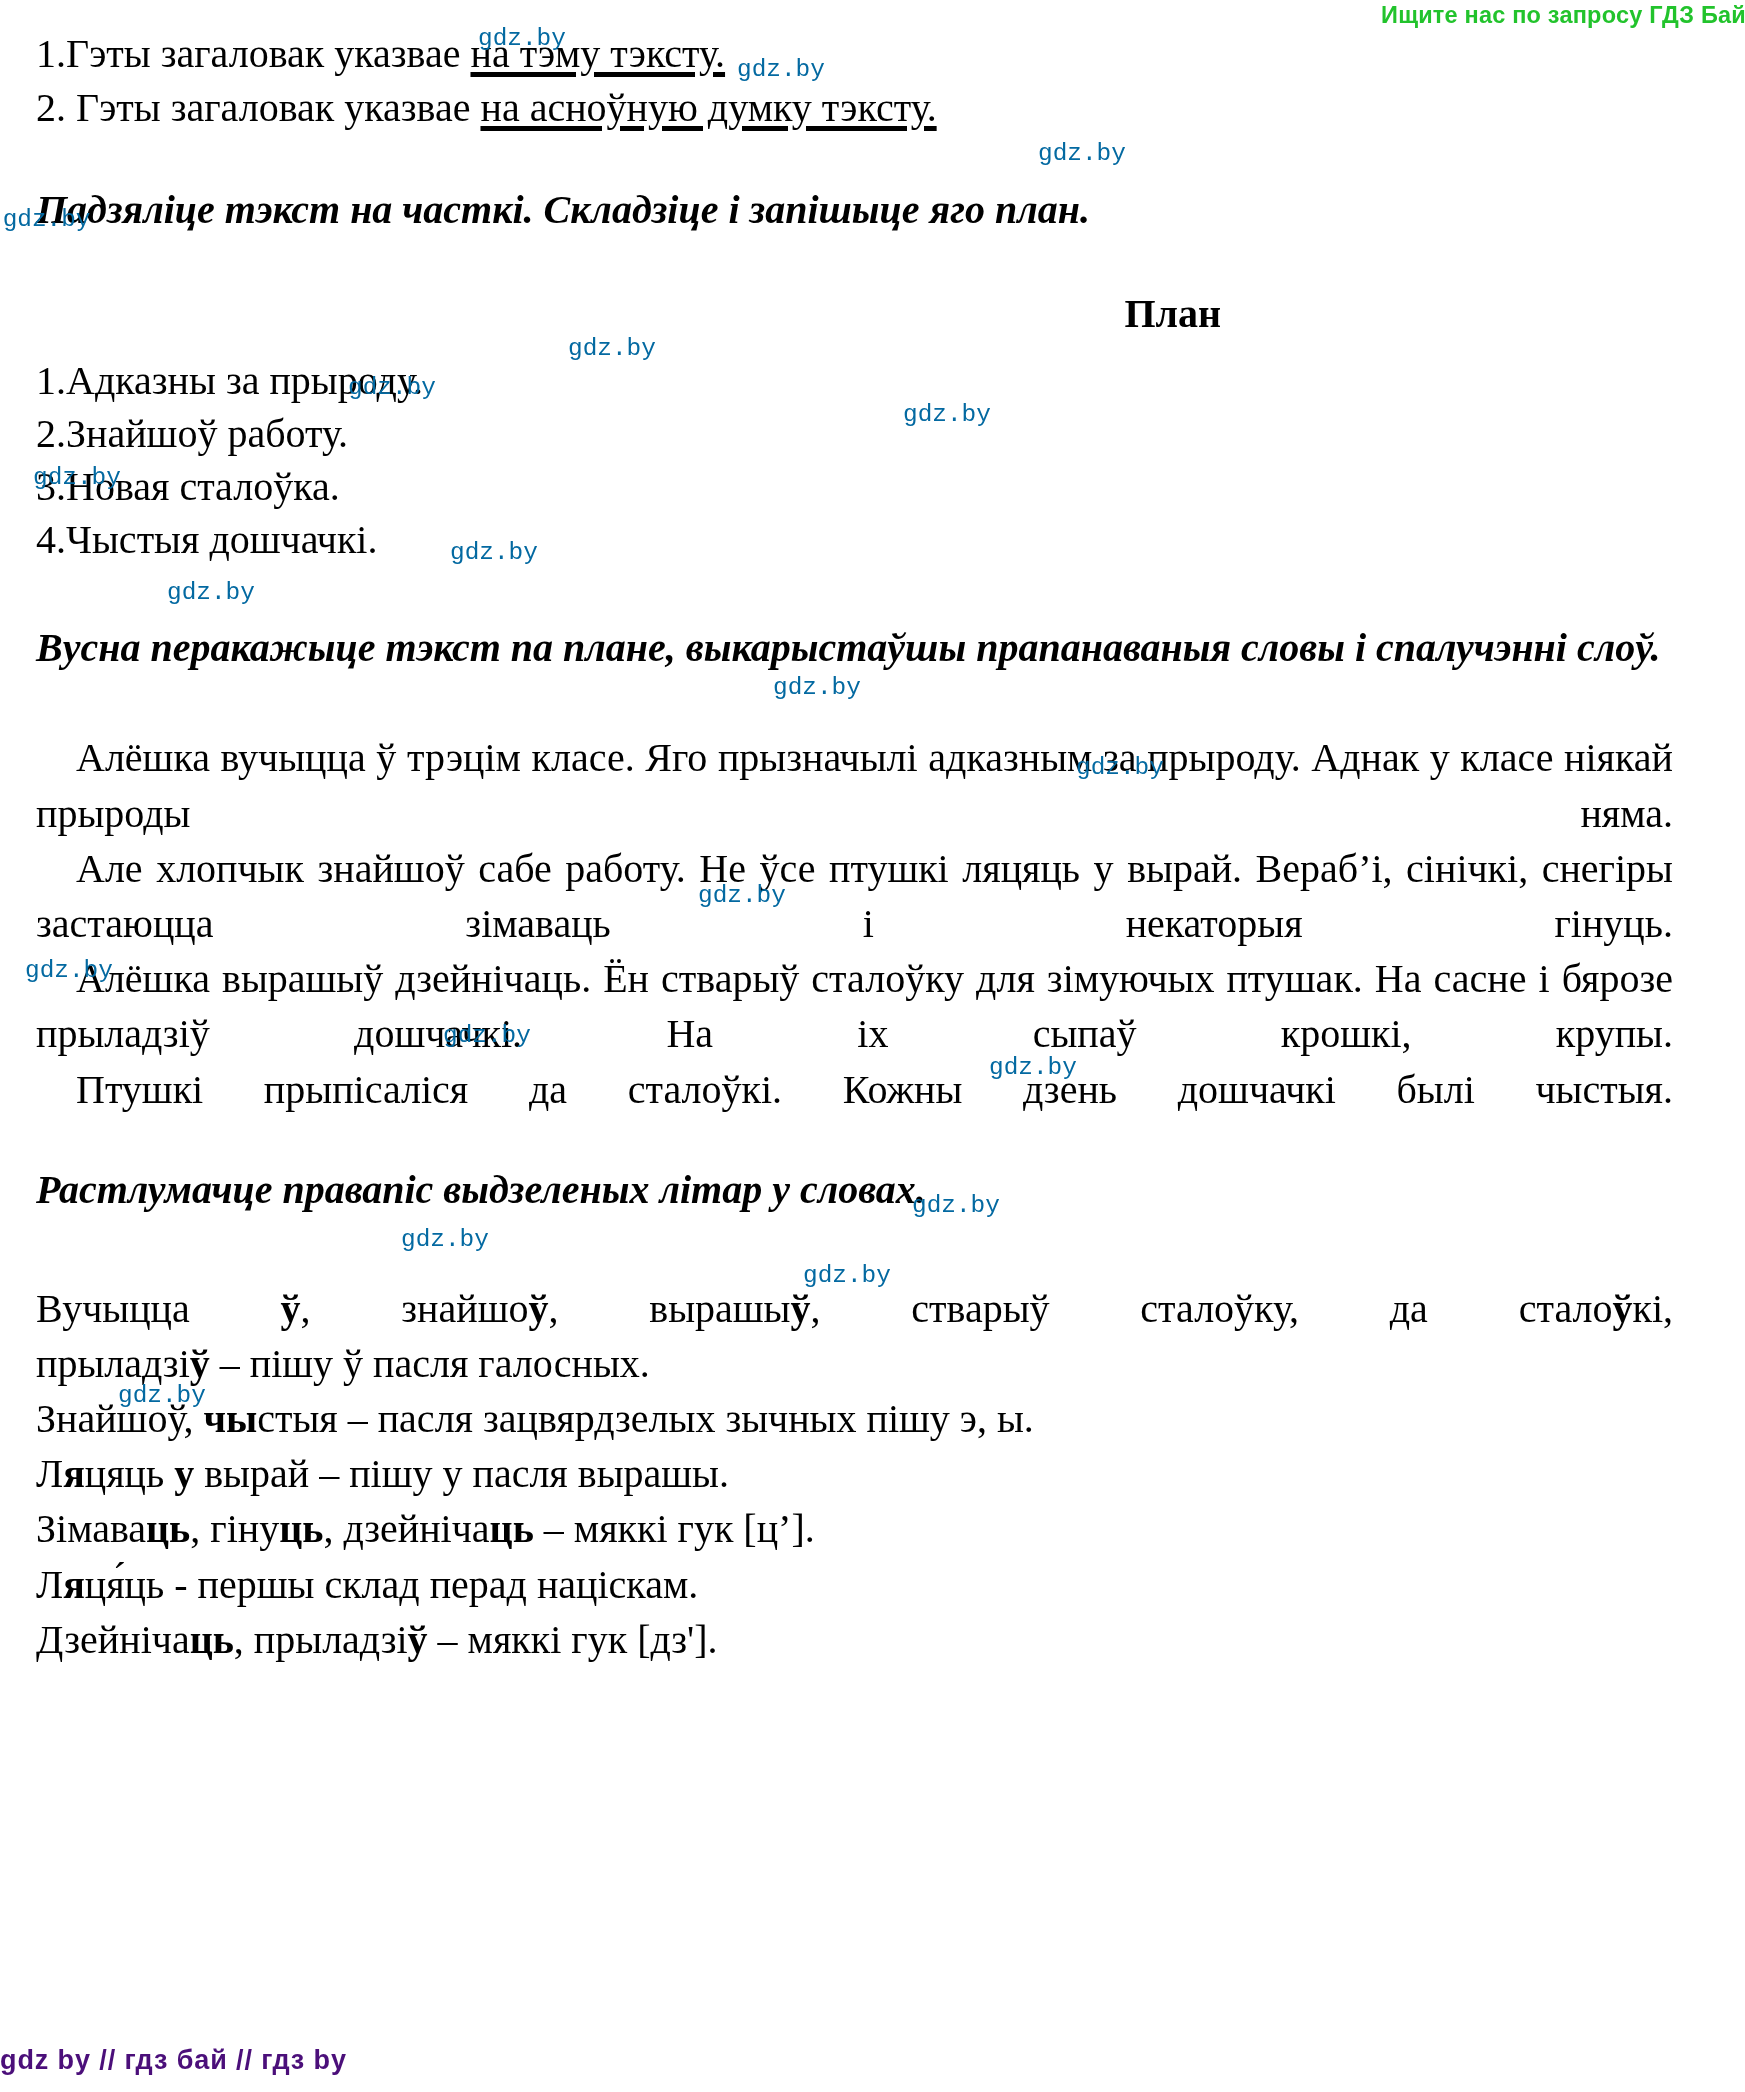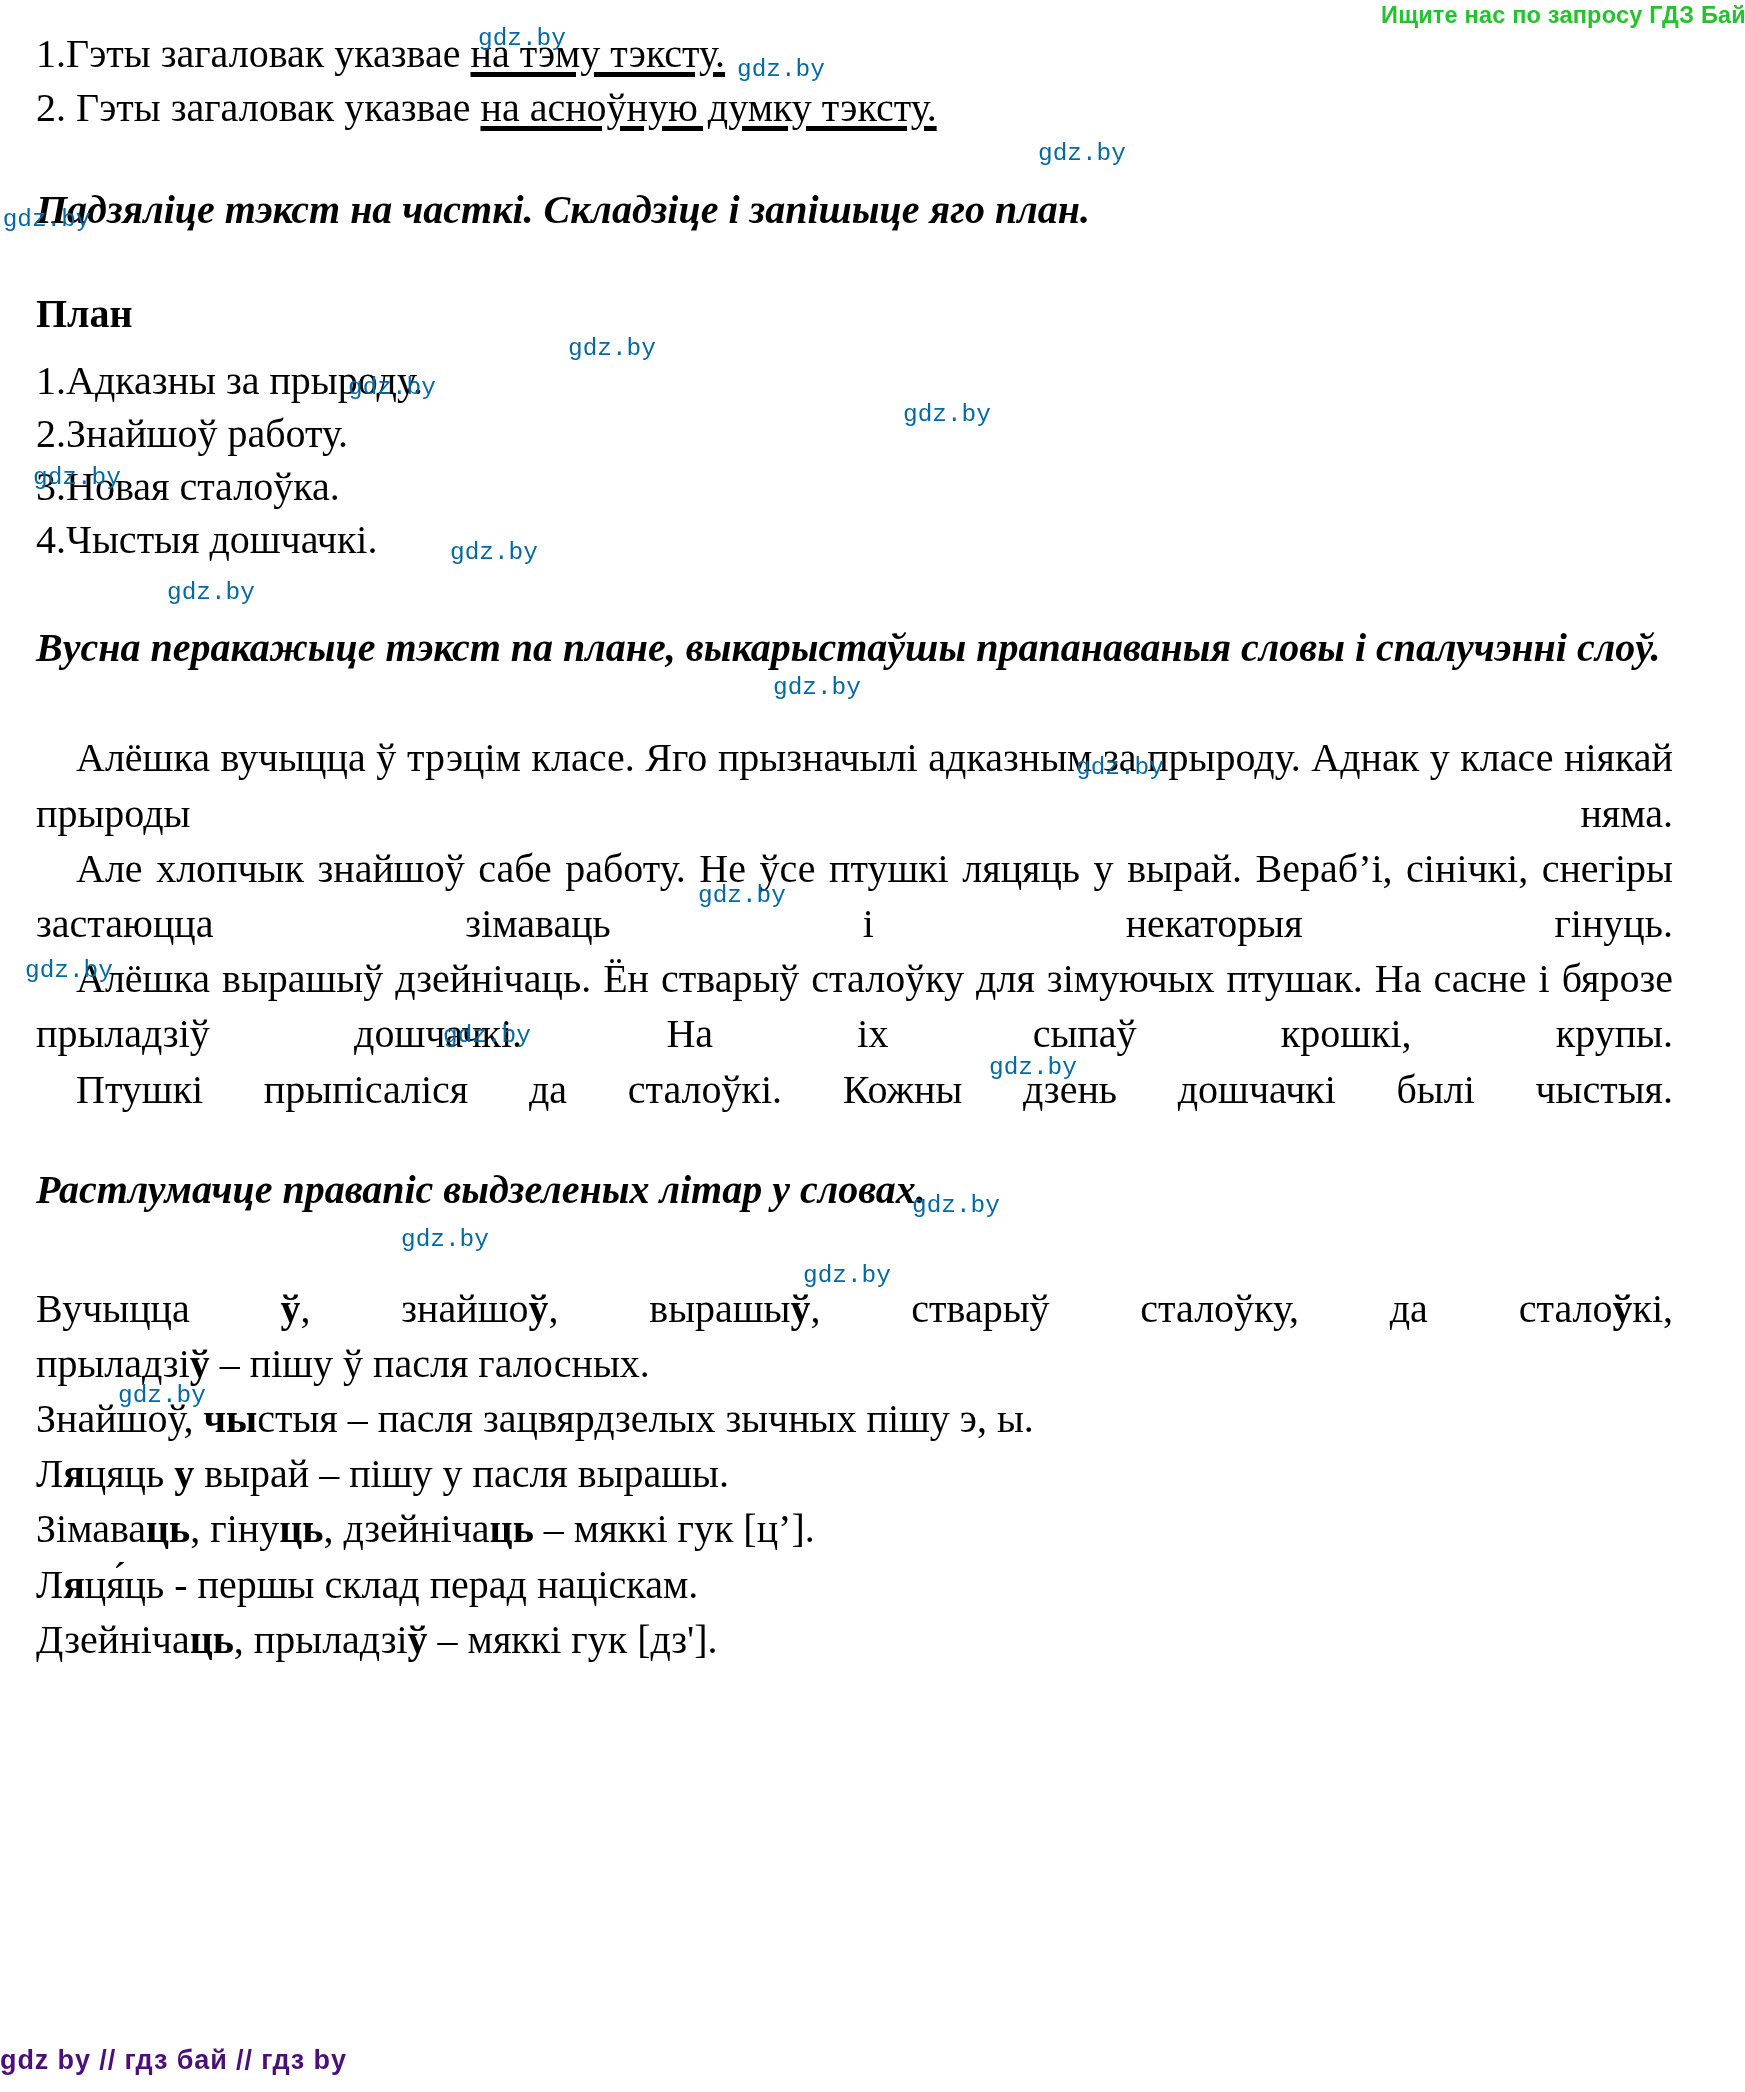--- a/index.html
+++ b/index.html
@@ -76,7 +76,7 @@
   .plan-title {
     font-size: 40px;
     font-weight: 700;
-    text-align: left;
+    text-align: right;
     width: 1185px;
   }
 

